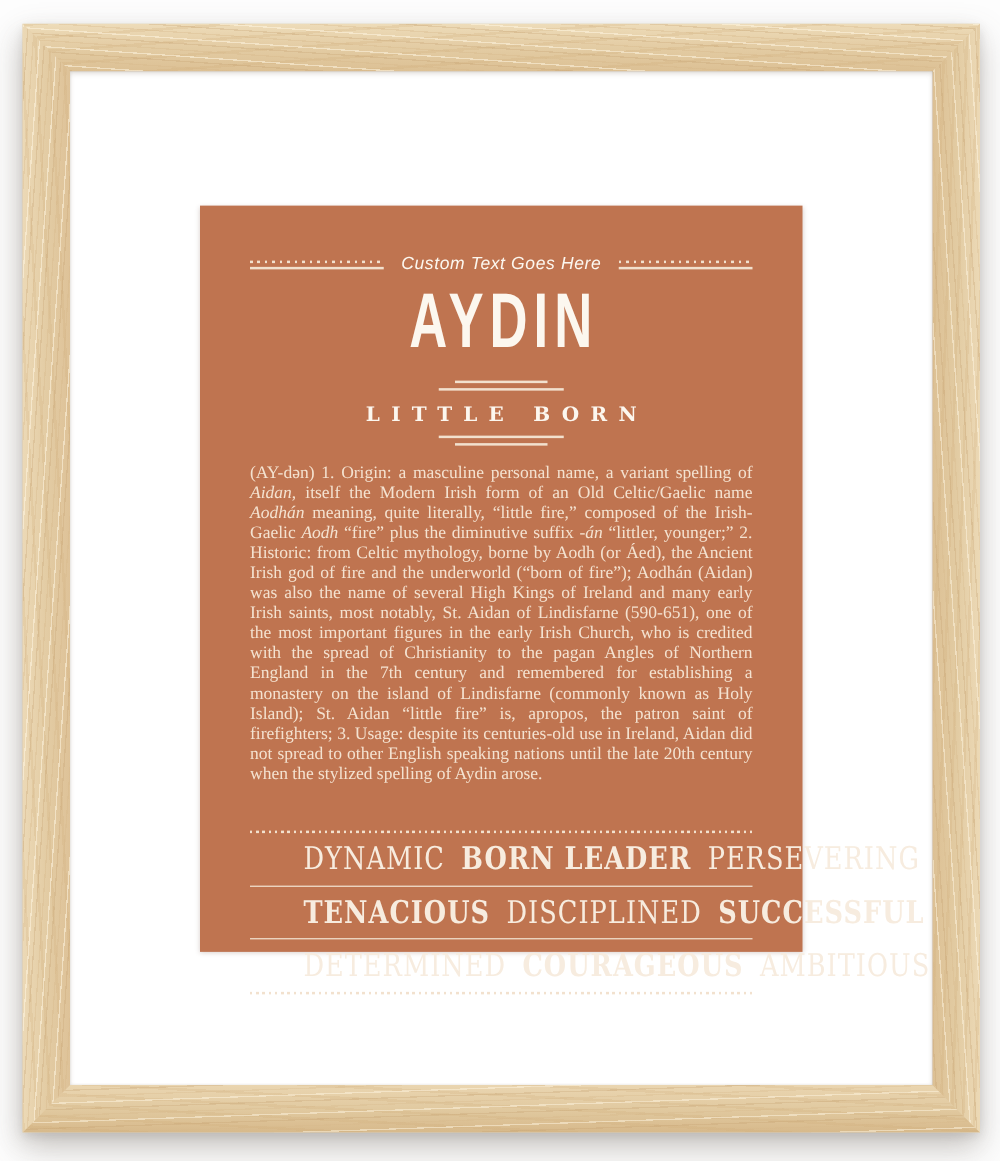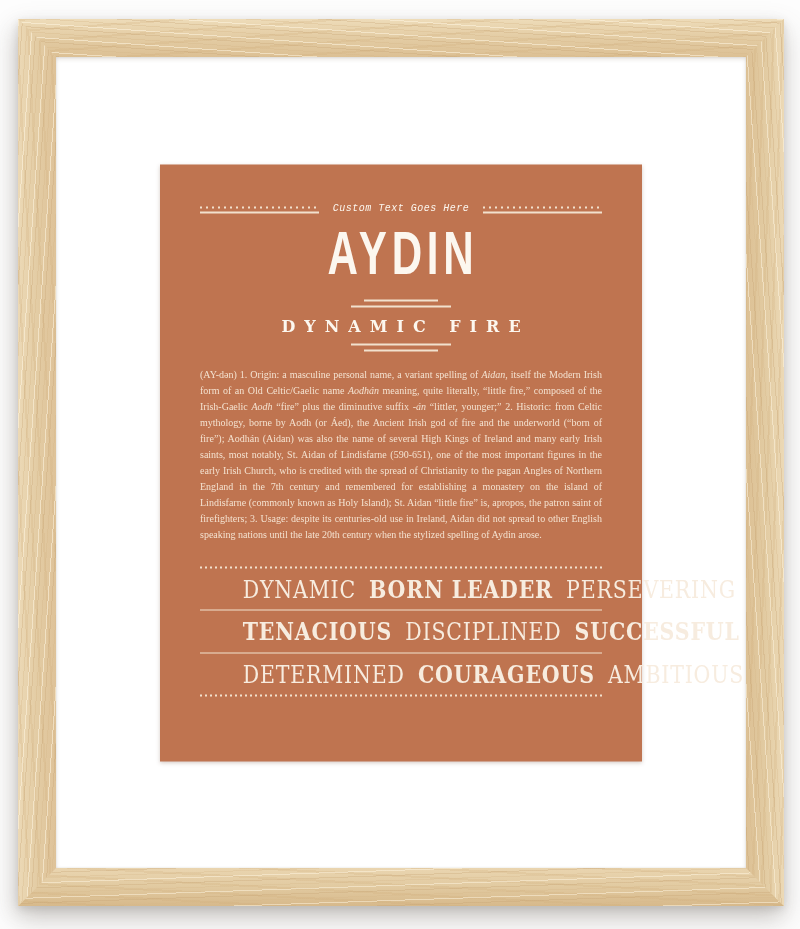--- a/index.html
+++ b/index.html
@@ -75,8 +75,8 @@
   .orn .dots{height:2px;background-image:repeating-linear-gradient(90deg,var(--cream) 0 2px,transparent 2px 6px);}
   .orn .bar{height:2px;background:var(--cream);}
   .custom-text{
-    font-family:Liberation Mono, monospace;font-style:italic;
-    font-size:10px;letter-spacing:.5px;
+    font-family:Liberation Sans, sans-serif;font-style:italic;
+    font-size:14px;letter-spacing:.5px;
     padding:0 14px;white-space:nowrap;color:var(--bright);
   }
   .name{

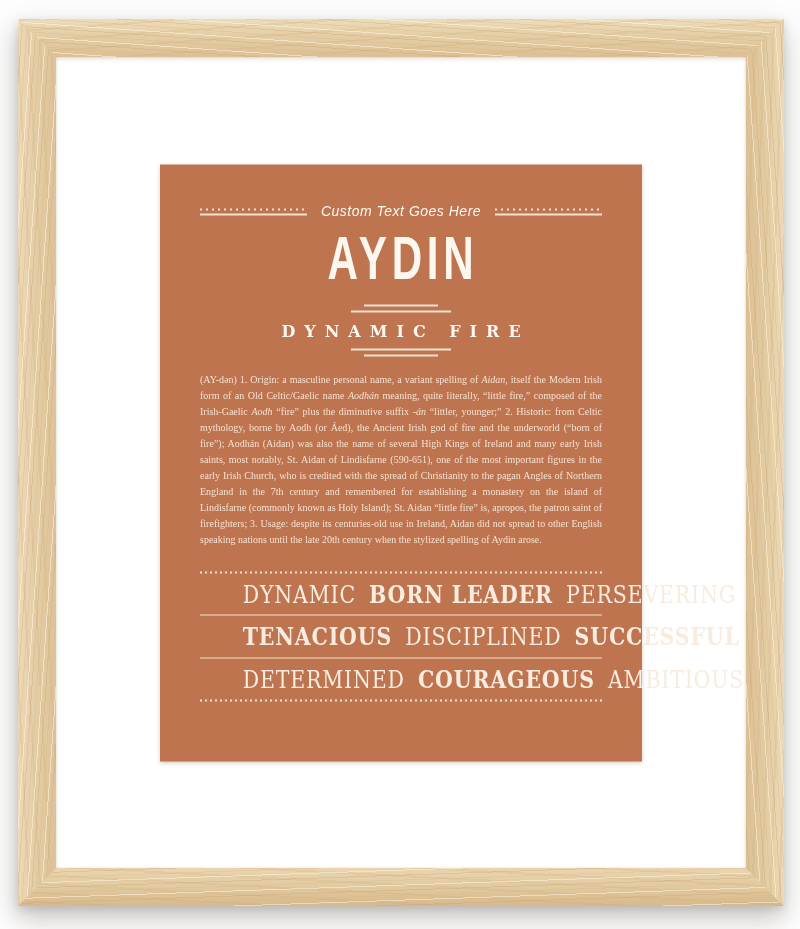--- a/index.html
+++ b/index.html
@@ -149,7 +149,7 @@
           <div class="rule rule-long"></div>
         </div>
 
-        <div class="meaning">DYNAMIC FIRE</div>
+        <div class="meaning">LITTLE BORN</div>
 
         <div class="rule-pair rp-below">
           <div class="rule rule-long"></div>

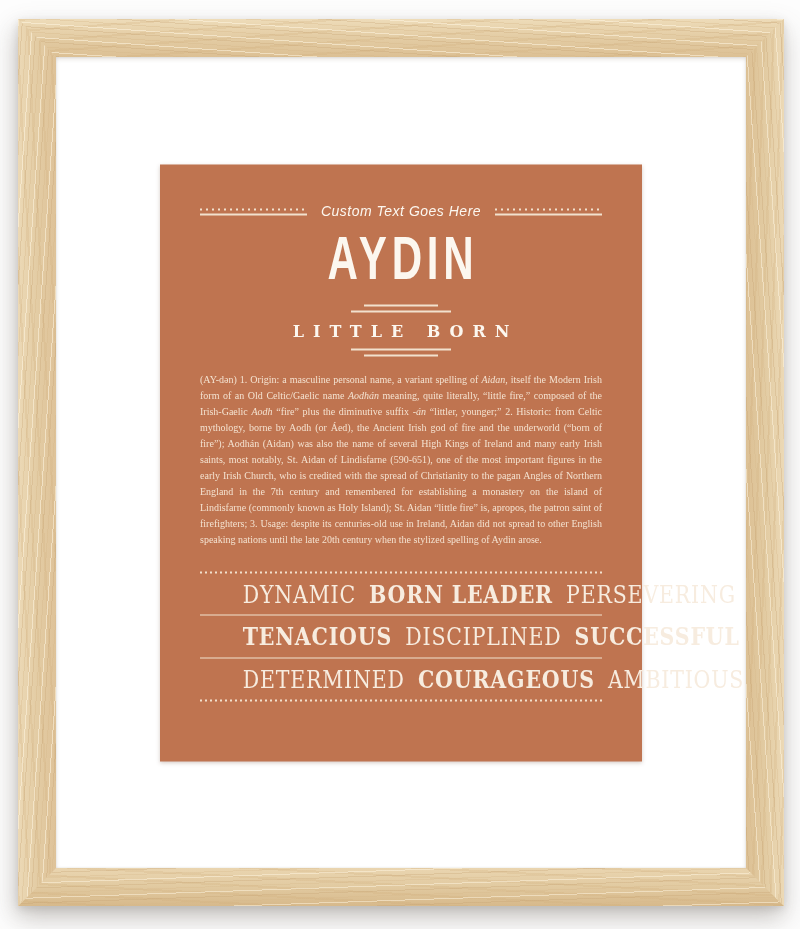--- a/index.html
+++ b/index.html
@@ -98,10 +98,10 @@
     color:var(--bright);white-space:nowrap;
   }
   .description{
-    width:402px;margin:15px 0 0 0;
+    width:402px;margin:15px 0 13px 0;
     text-align:justify;
     font-family:"Liberation Serif",serif;
-    font-size:10px;line-height:16.1px;
+    font-size:14px;line-height:16.1px;
     color:rgba(247,232,215,.95);
   }
   .description i{font-style:italic;}

